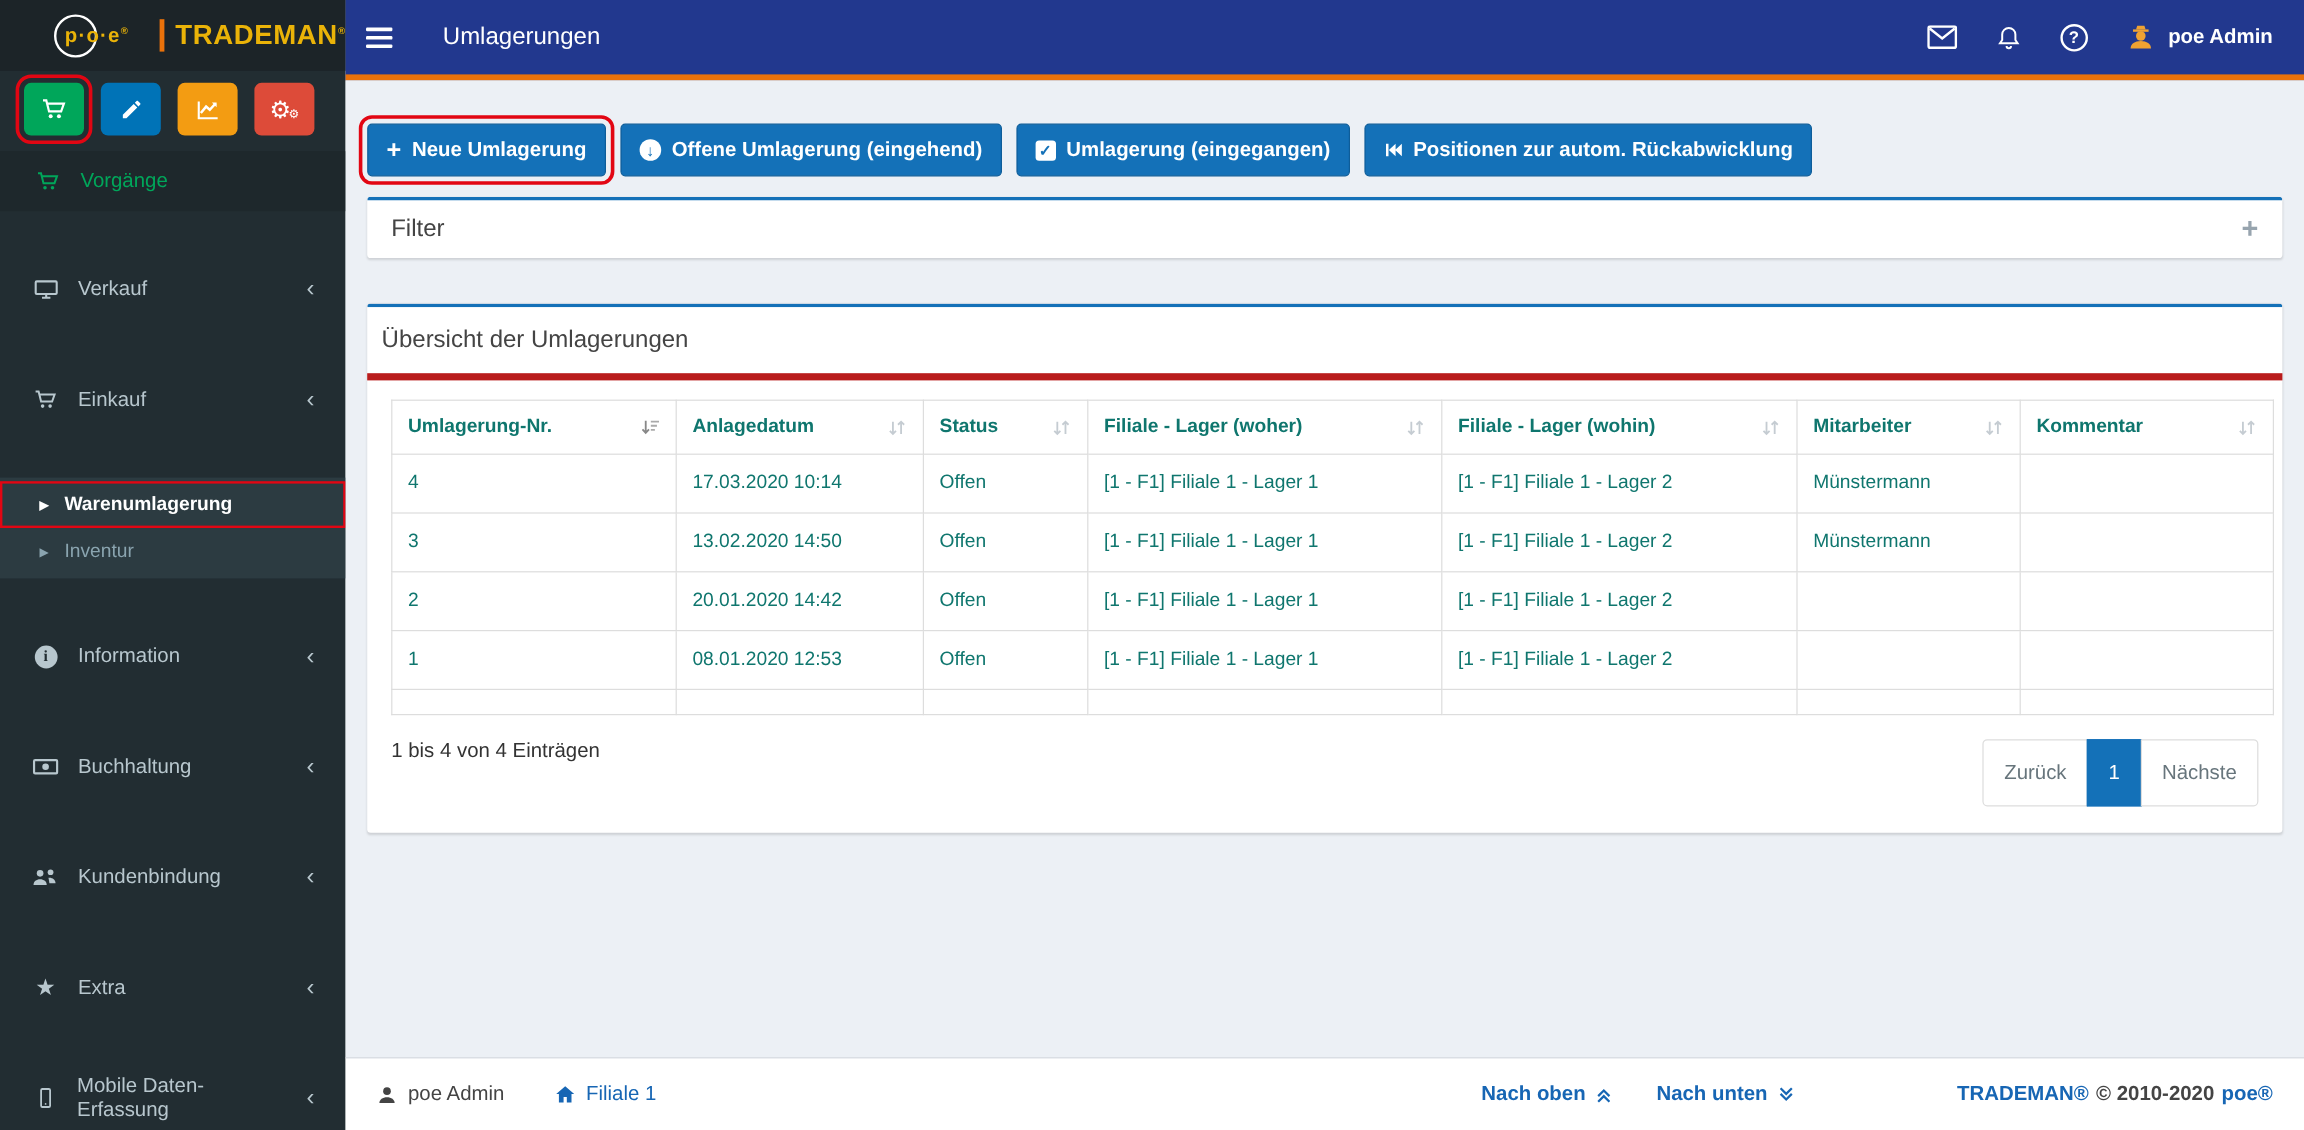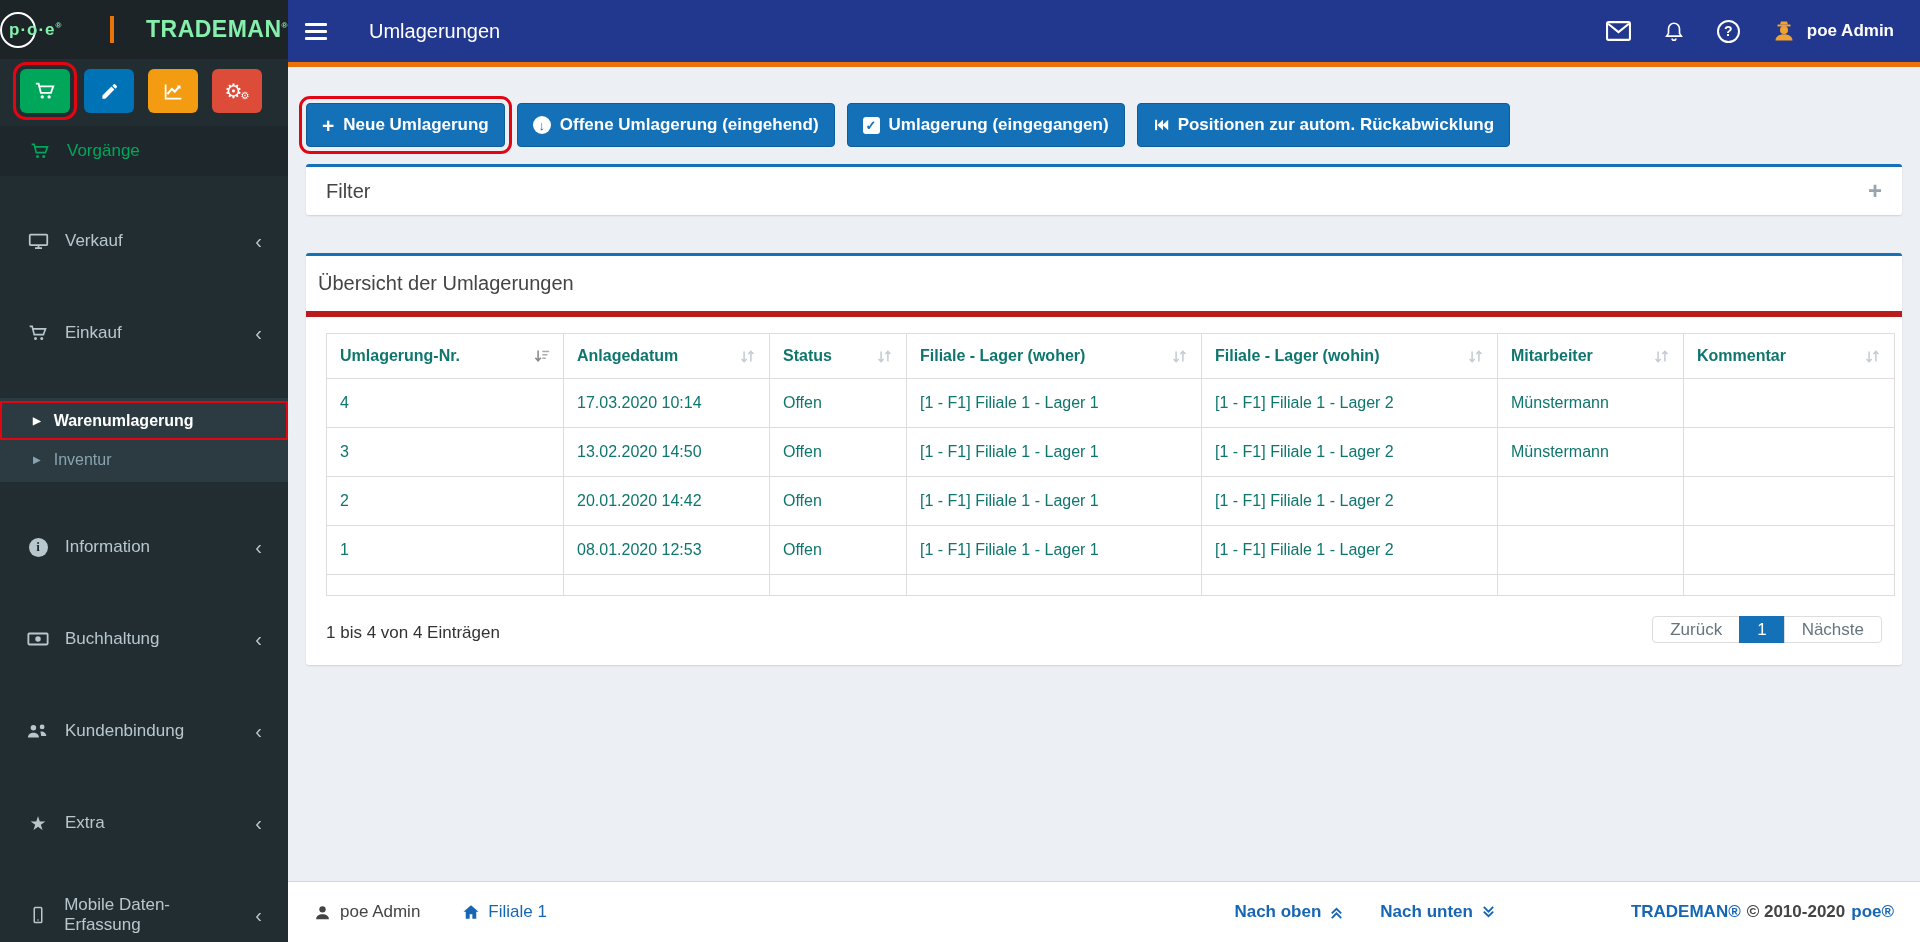--- a/index.html
+++ b/index.html
@@ -15,7 +15,7 @@
 
   
   .sidebar { width:288px; min-width:288px; background:var(--sidebar_bg); display:flex; flex-direction:column; }
-  .logo { height:67px; background:var(--sidebar_logo_bg); display:flex; align-items:center; justify-content:space-between; color:#86efac; }
+  .logo { height:67px; background:var(--sidebar_logo_bg); display:flex; align-items:center; justify-content:flex-end; color:#eab308; }
   .poe-wrap { position:relative; height:42px; width:86px; display:flex; align-items:center; }
   .poe-circle { position:absolute; left:0; top:3px; width:36px; height:36px; border:2px solid #fff; border-radius:50%; }
   .poe-text { position:relative; font-size:17px; letter-spacing:1px; padding-left:9px; font-weight:bold; }

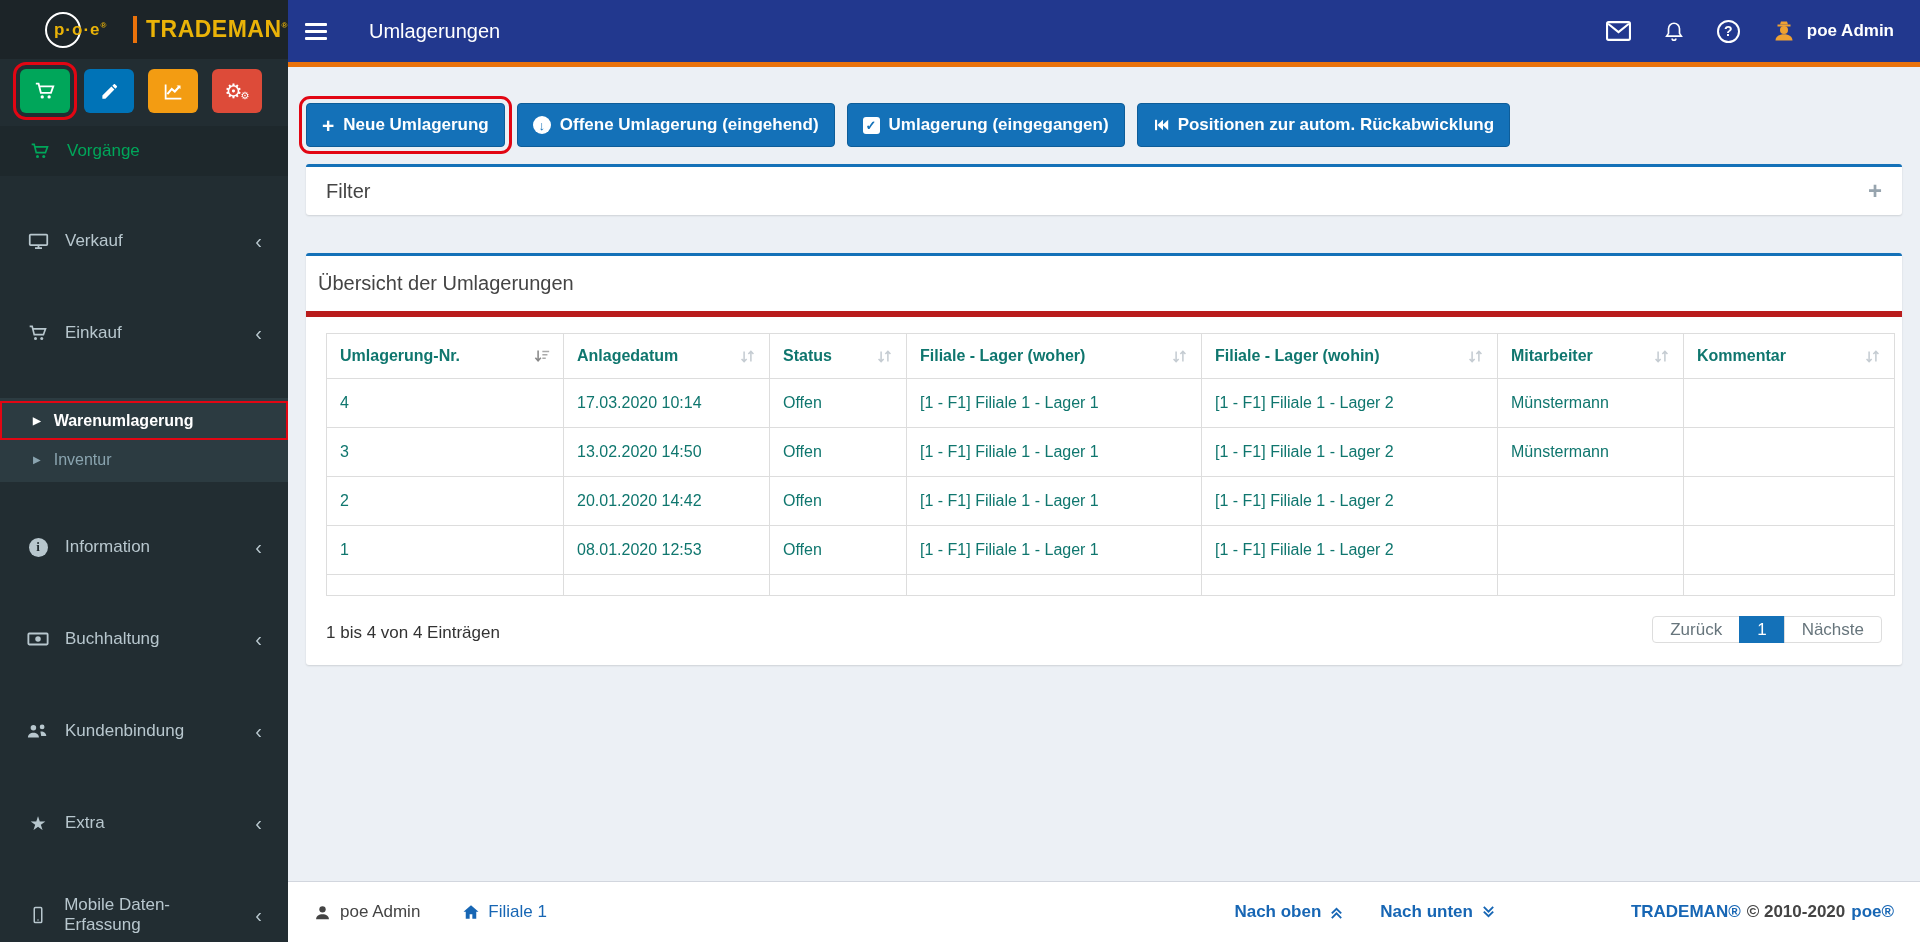--- a/index.html
+++ b/index.html
@@ -88,7 +88,7 @@
   .th-inner { display:flex; align-items:center; justify-content:space-between; gap:6px; font-weight:bold; }
   .sort-svg { flex:none; }
 
-  .table-footer { display:flex; align-items:flex-end; margin-top:20px; }
+  .table-footer { display:flex; align-items:flex-start; margin-top:20px; }
   .tbl-info { font-size:17px; color:#333; }
   .pagination { margin-left:auto; display:flex; }
   .page-btn { height:27px; padding:0 17px; display:flex; align-items:center; border:1px solid #ddd; background:#fff; color:#67757c; font-size:17px; cursor:pointer; font-family:inherit; }

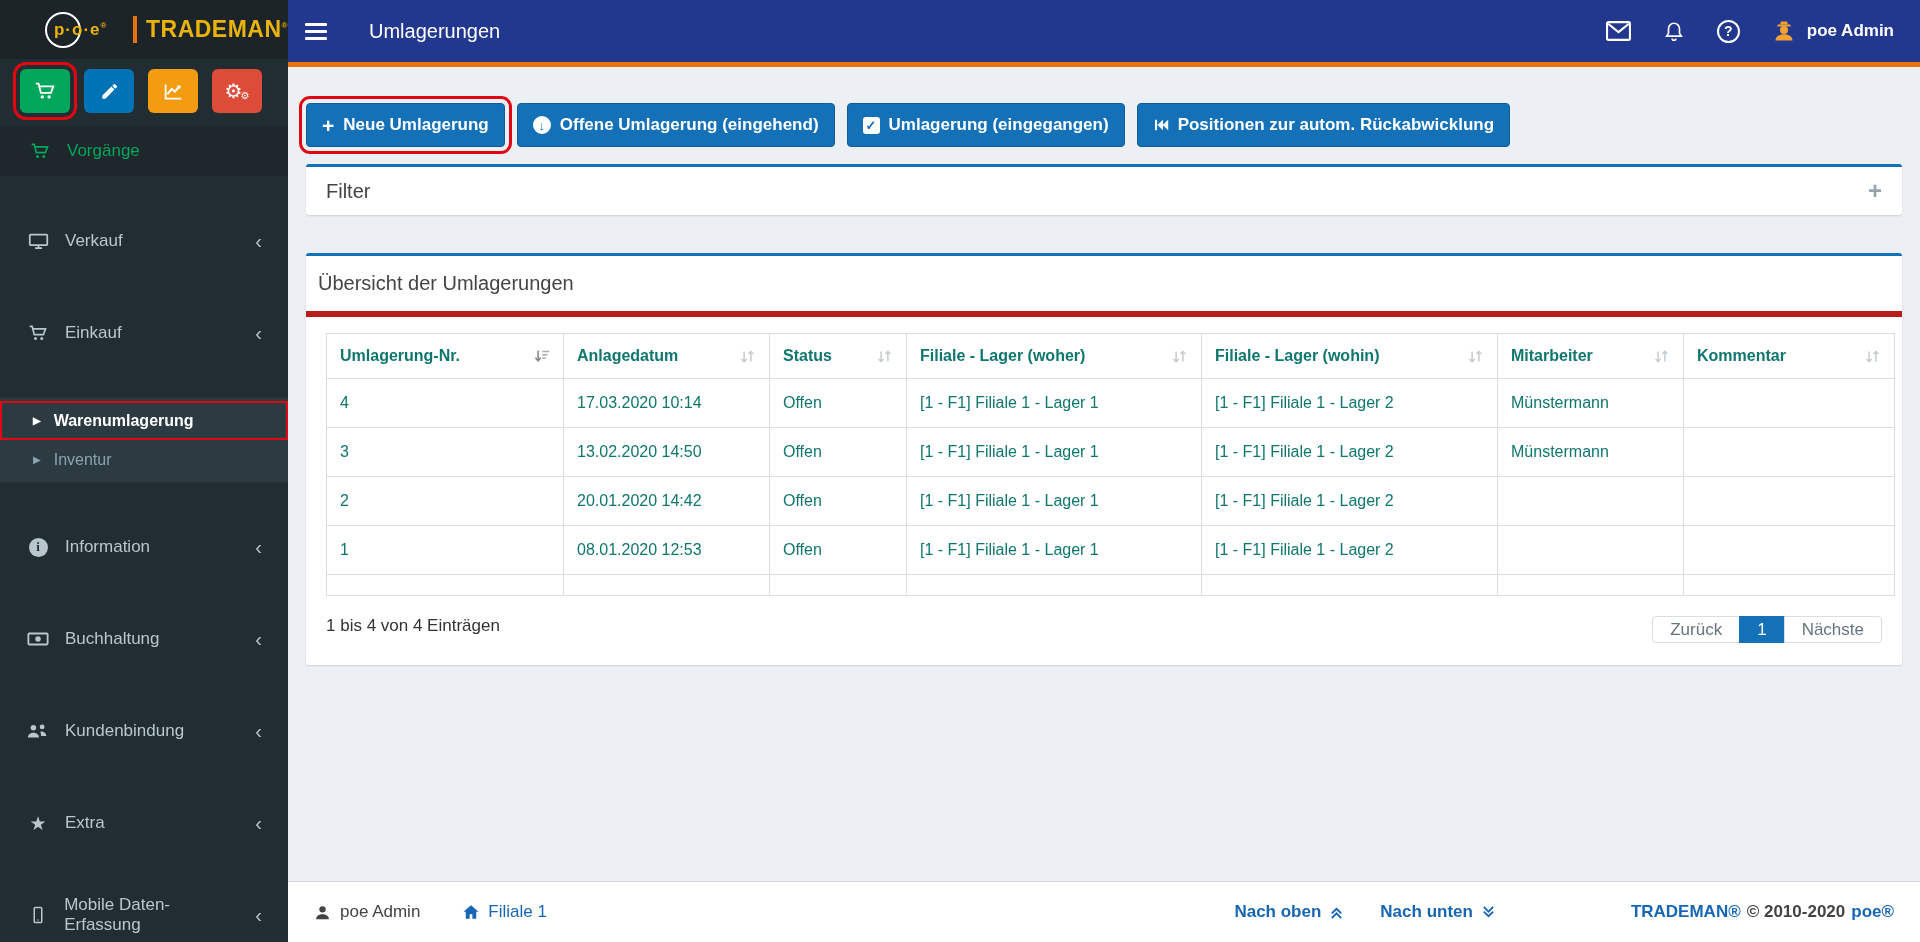--- a/index.html
+++ b/index.html
@@ -91,7 +91,7 @@
   .table-footer { display:flex; align-items:flex-start; margin-top:20px; }
   .tbl-info { font-size:17px; color:#333; }
   .pagination { margin-left:auto; display:flex; }
-  .page-btn { height:27px; padding:0 17px; display:flex; align-items:center; border:1px solid #ddd; background:#fff; color:#67757c; font-size:17px; cursor:pointer; font-family:inherit; }
+  .page-btn { height:56px; padding:0 17px; display:flex; align-items:center; border:1px solid #ddd; background:#fff; color:#67757c; font-size:17px; cursor:pointer; font-family:inherit; }
   .page-btn.prev { border-radius:4px 0 0 4px; }
   .page-btn.current { background:var(--primary_blue); border-color:var(--primary_blue); color:#fff; margin-left:-1px; }
   .page-btn.next { border-radius:0 4px 4px 0; margin-left:-1px; }

